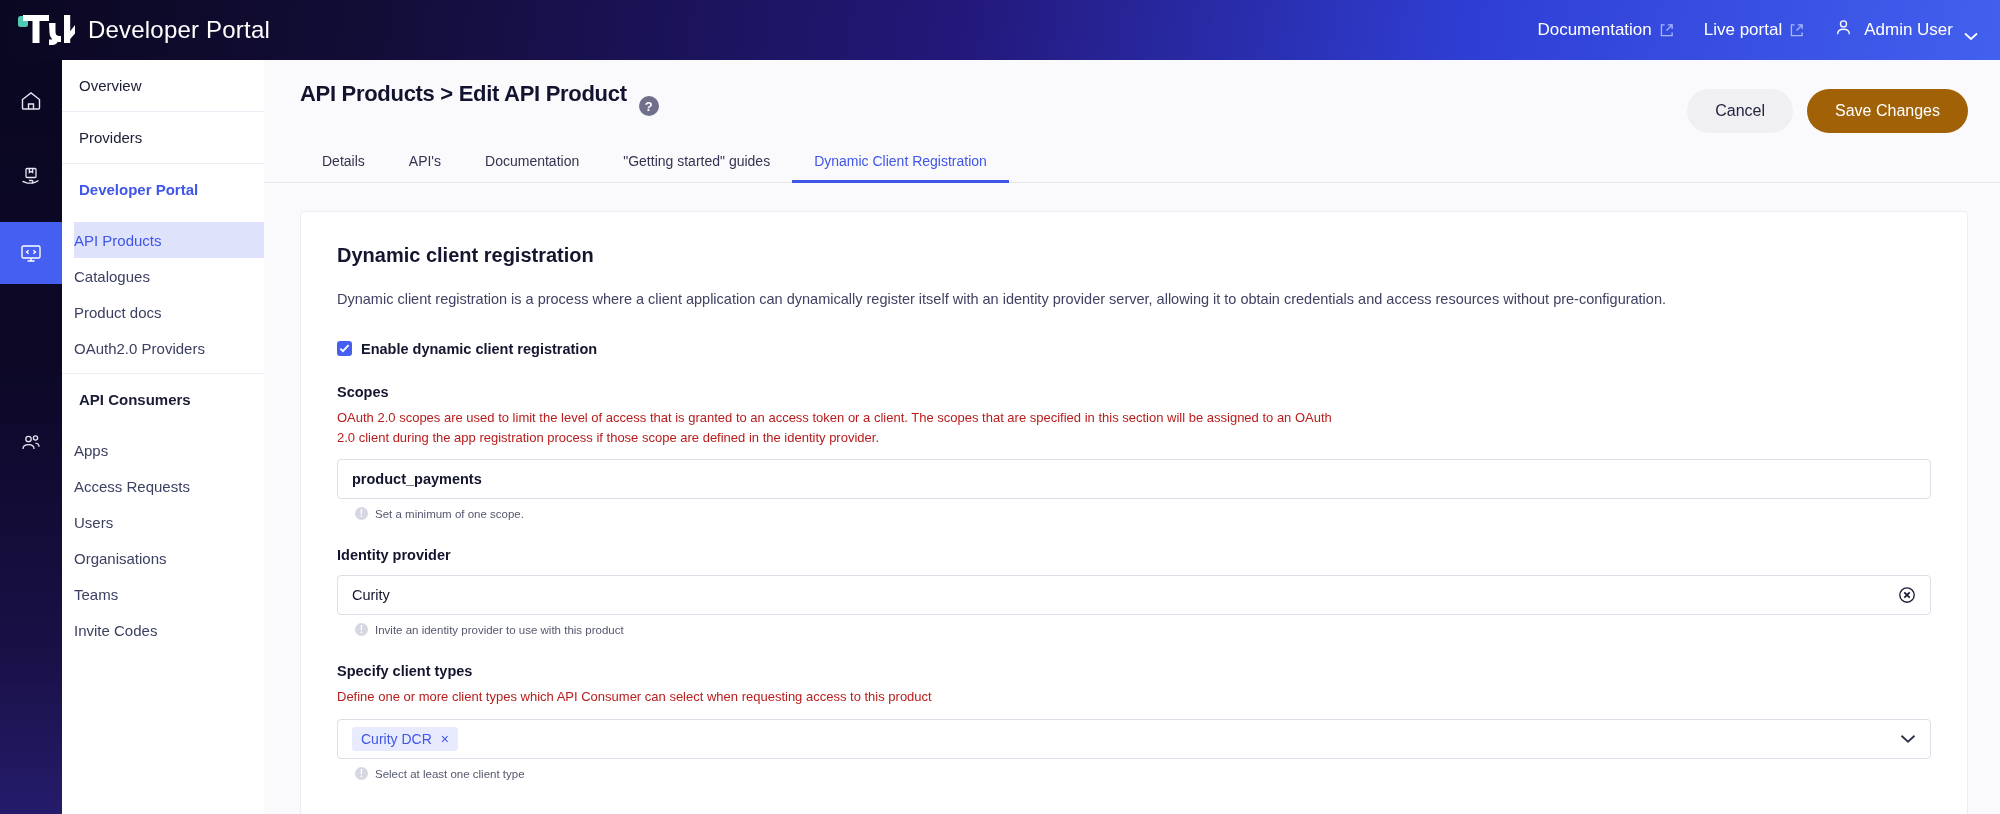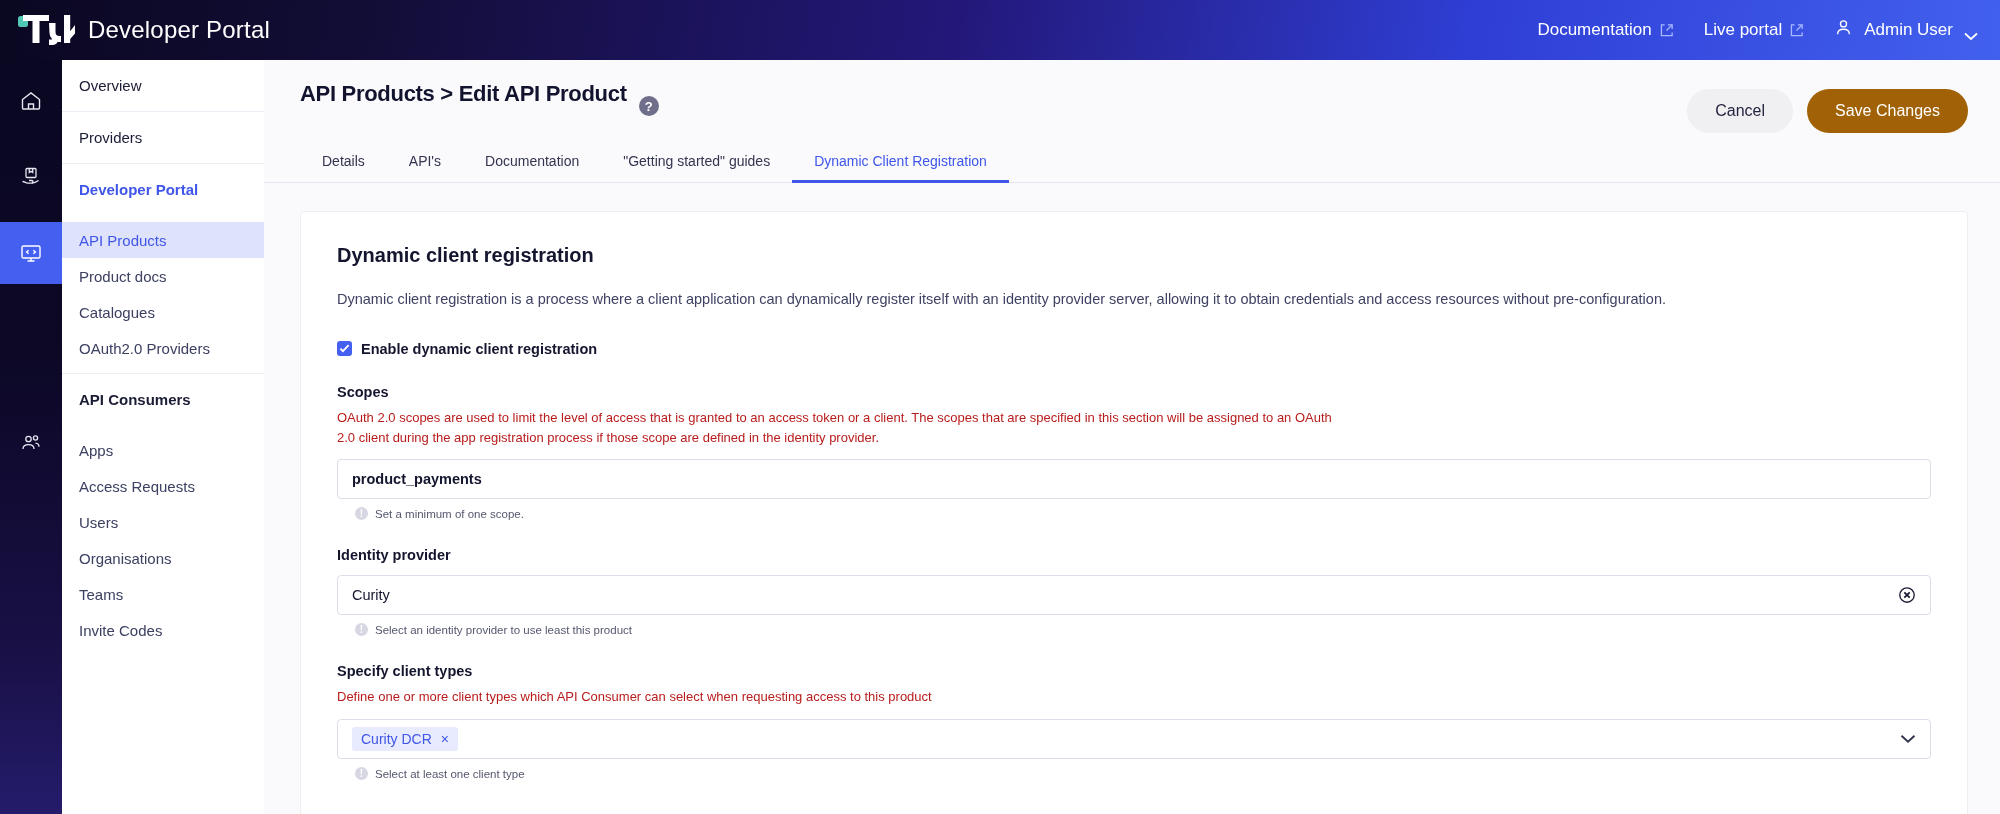--- a/index.html
+++ b/index.html
@@ -70,9 +70,10 @@
   .nav-chev { width: 13px; height: 8px; flex: 0 0 auto; }
   .nav-sub {
     display: flex; align-items: center;
-    height: 36px; padding-left: 17px;
+    height: 36px; 
     font-size: 15px; color: #3c4061;
     cursor: pointer;
+    margin-left: 12px;
   }
   .nav-sub.active {
     background: #dfe2fb; color: #3f56e8;

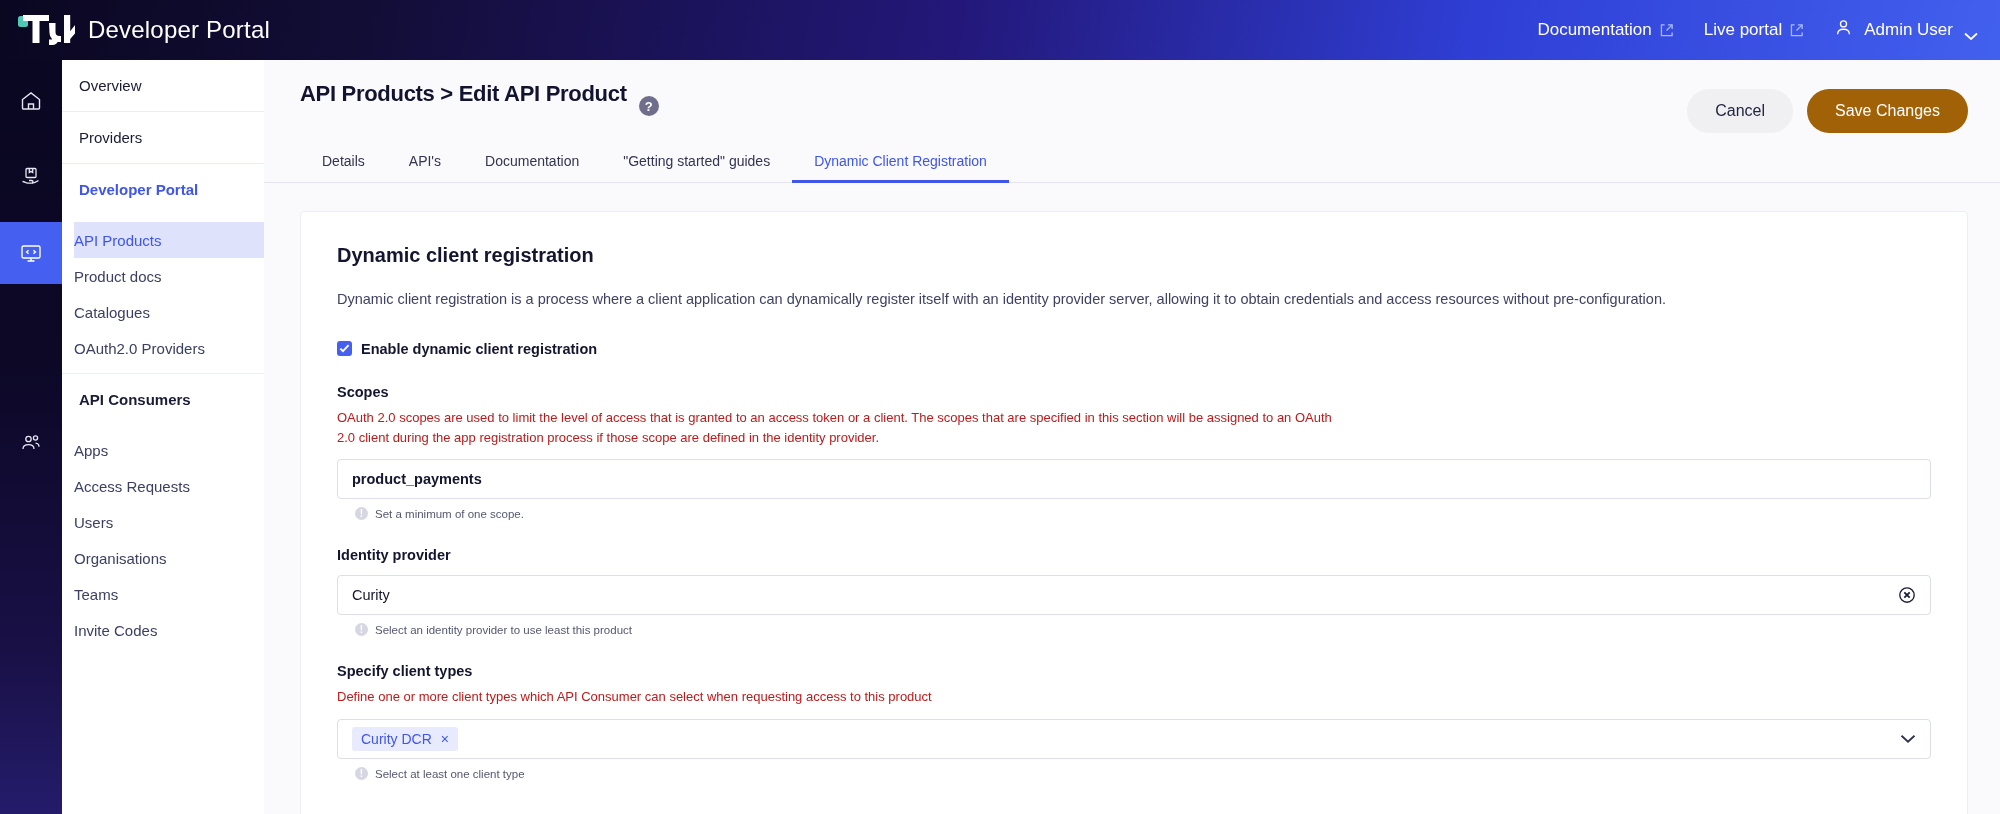--- a/index.html
+++ b/index.html
@@ -311,10 +311,10 @@
       <span>API Products</span>
     </div>
     <div class="nav-sub">
+      <span>Catalogues</span>
+    </div>
+    <div class="nav-sub">
       <span>Product docs</span>
-    </div>
-    <div class="nav-sub">
-      <span>Catalogues</span>
     </div>
     <div class="nav-sub">
       <span>OAuth2.0 Providers</span>

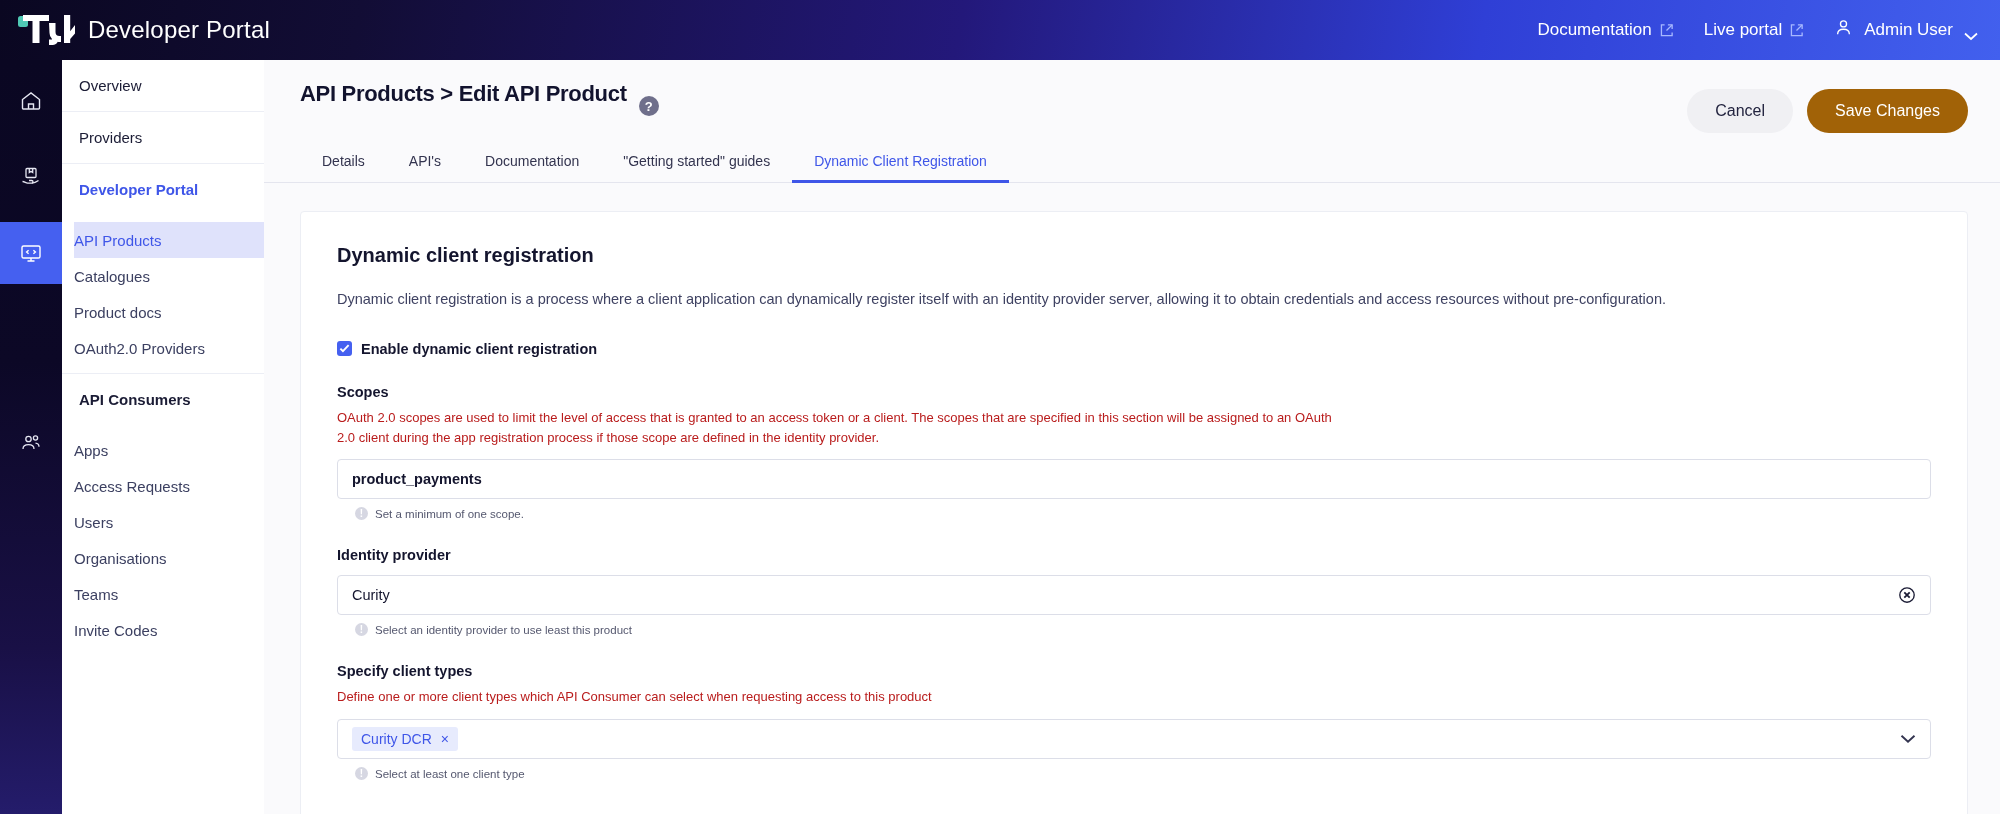--- a/index.html
+++ b/index.html
@@ -412,7 +412,7 @@
         </div>
         <div class="hint">
           <span class="hint-dot">!</span>
-          <span>Select an identity provider to use least this product</span>
+          <span>Invite an identity provider to use with this product</span>
         </div>
       </div>
 

